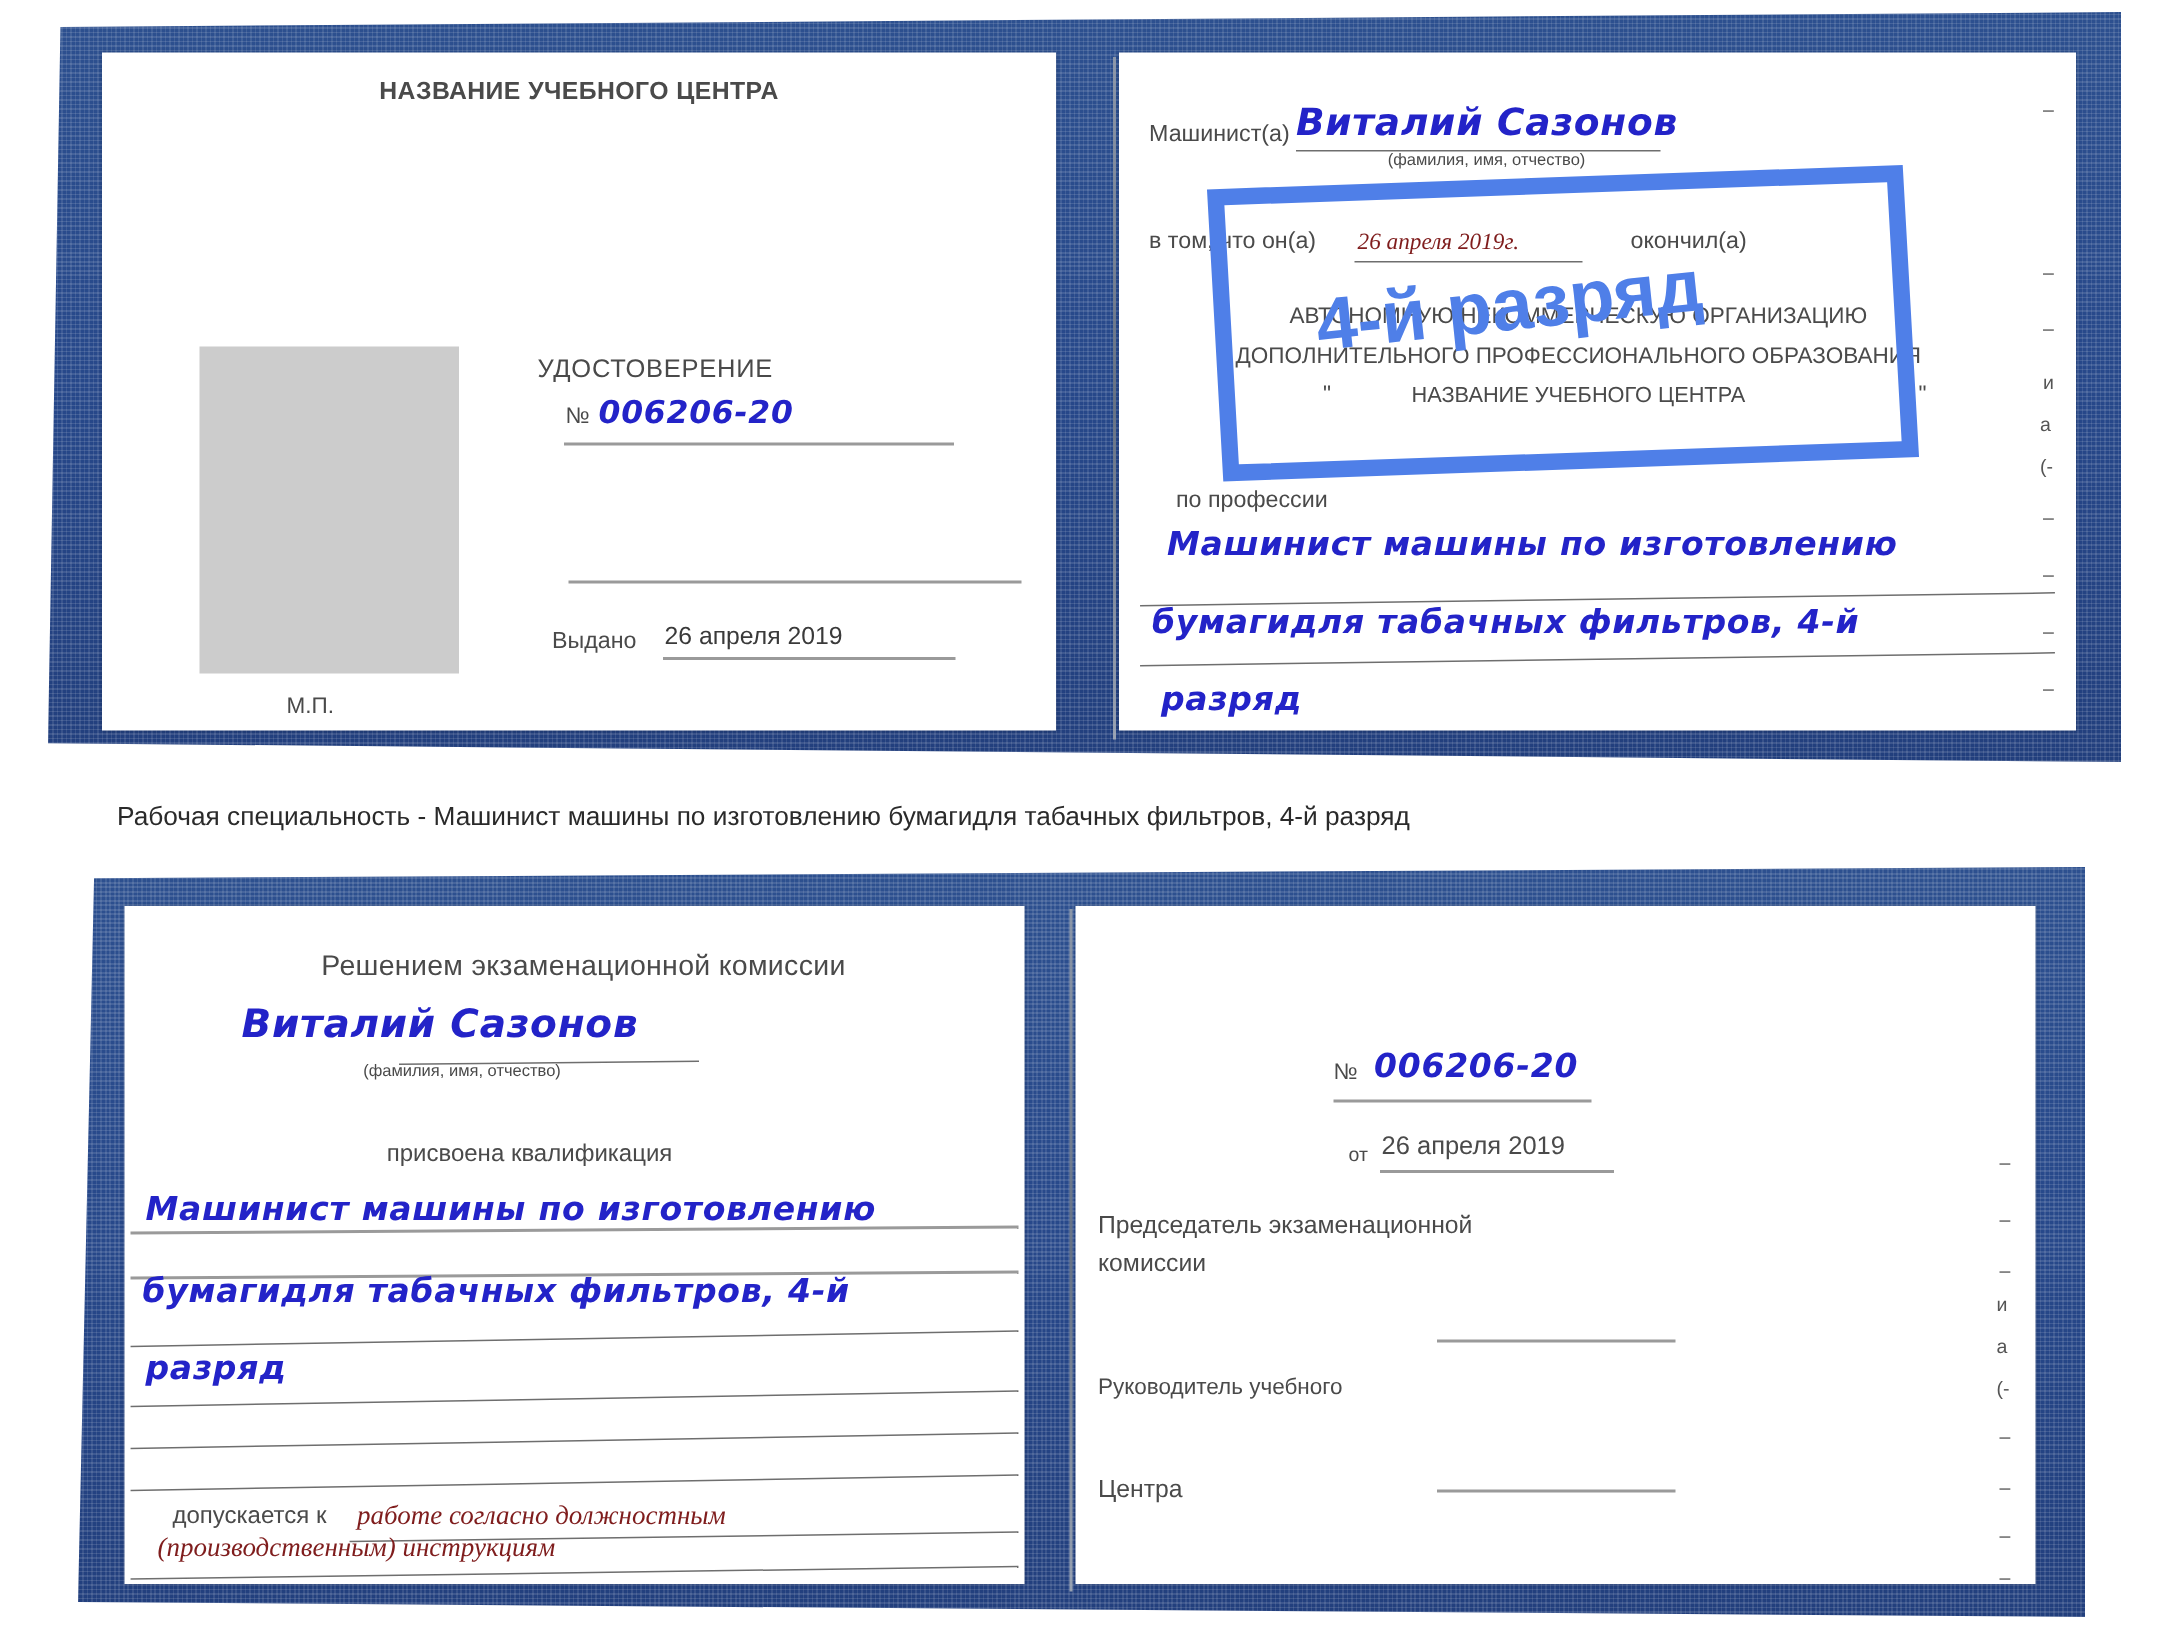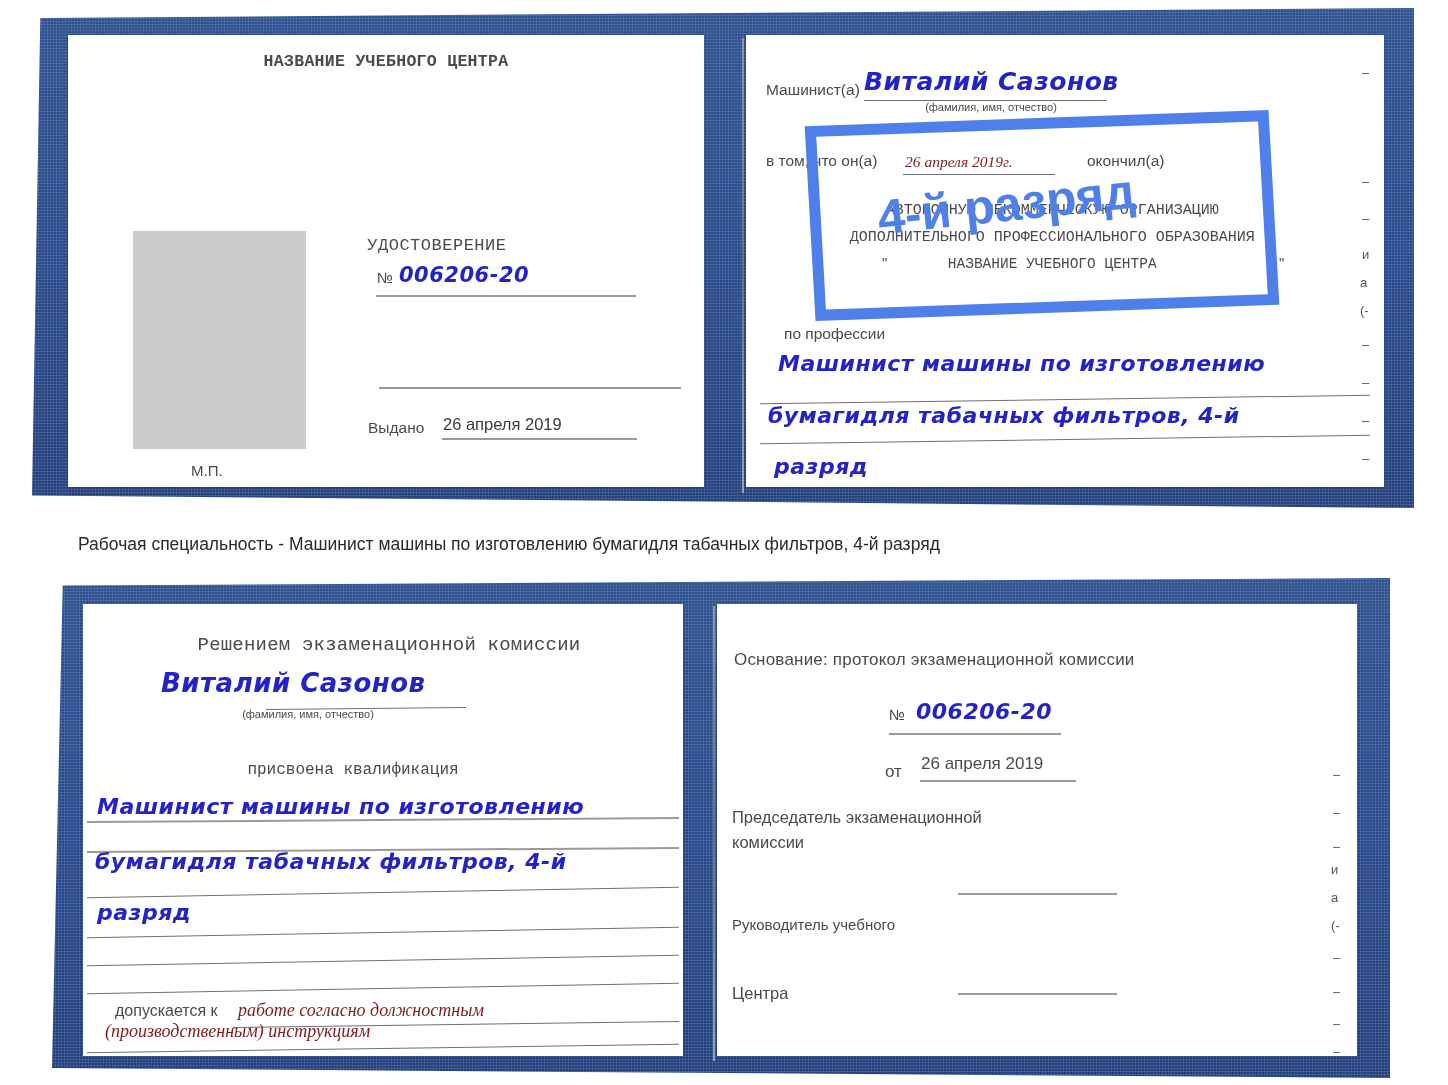--- a/index.html
+++ b/index.html
@@ -31,7 +31,7 @@
 
   
   .lbl{position:absolute;white-space:nowrap;color:#4a4a4a;}
-  .lbl.center{transform:translateX(-50%);font-family:Liberation Mono, monospace;}
+  .lbl.center{transform:translateX(-50%);}
   .hand{
     position:absolute;white-space:nowrap;
     color:#2323c8;

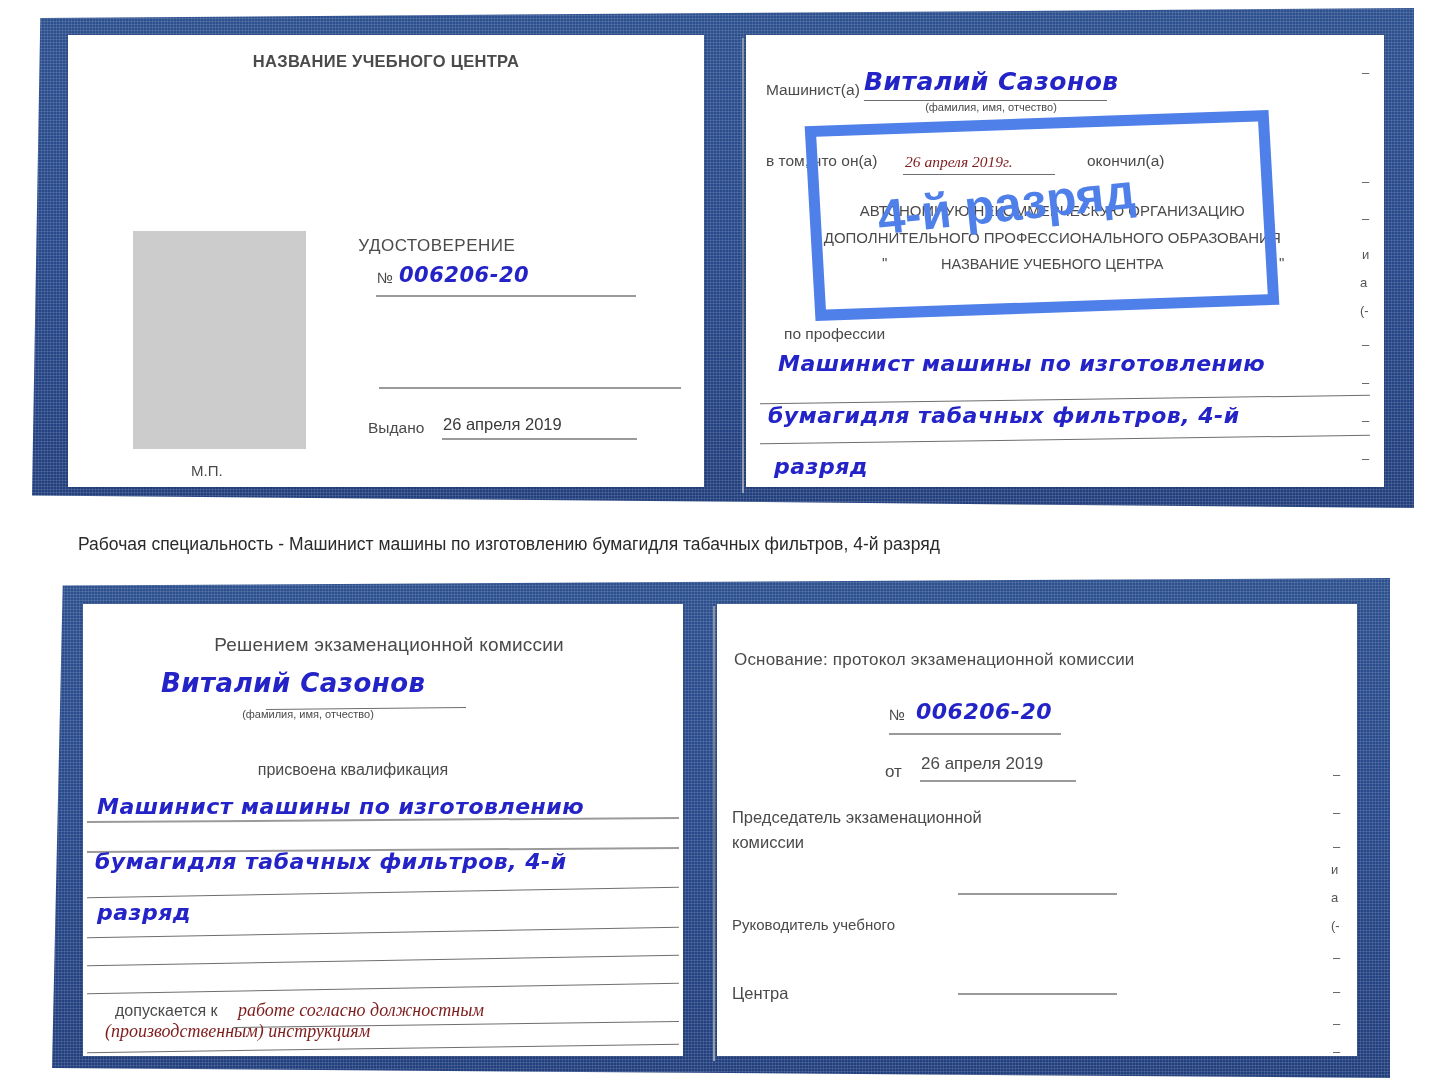--- a/index.html
+++ b/index.html
@@ -183,7 +183,6 @@
 
   <div class="page" style="left:665px;top:26px;width:640px;height:452px;">
 
-    <div class="lbl" style="left:17px;top:46px;font-size:17px;letter-spacing:.2px;">Основание: протокол экзаменационной комиссии</div>
 
     <div class="lbl" style="left:172px;top:102px;font-size:15px;">№</div>
     <div class="hand" style="left:199px;top:95px;font-size:22px;">006206-20</div>

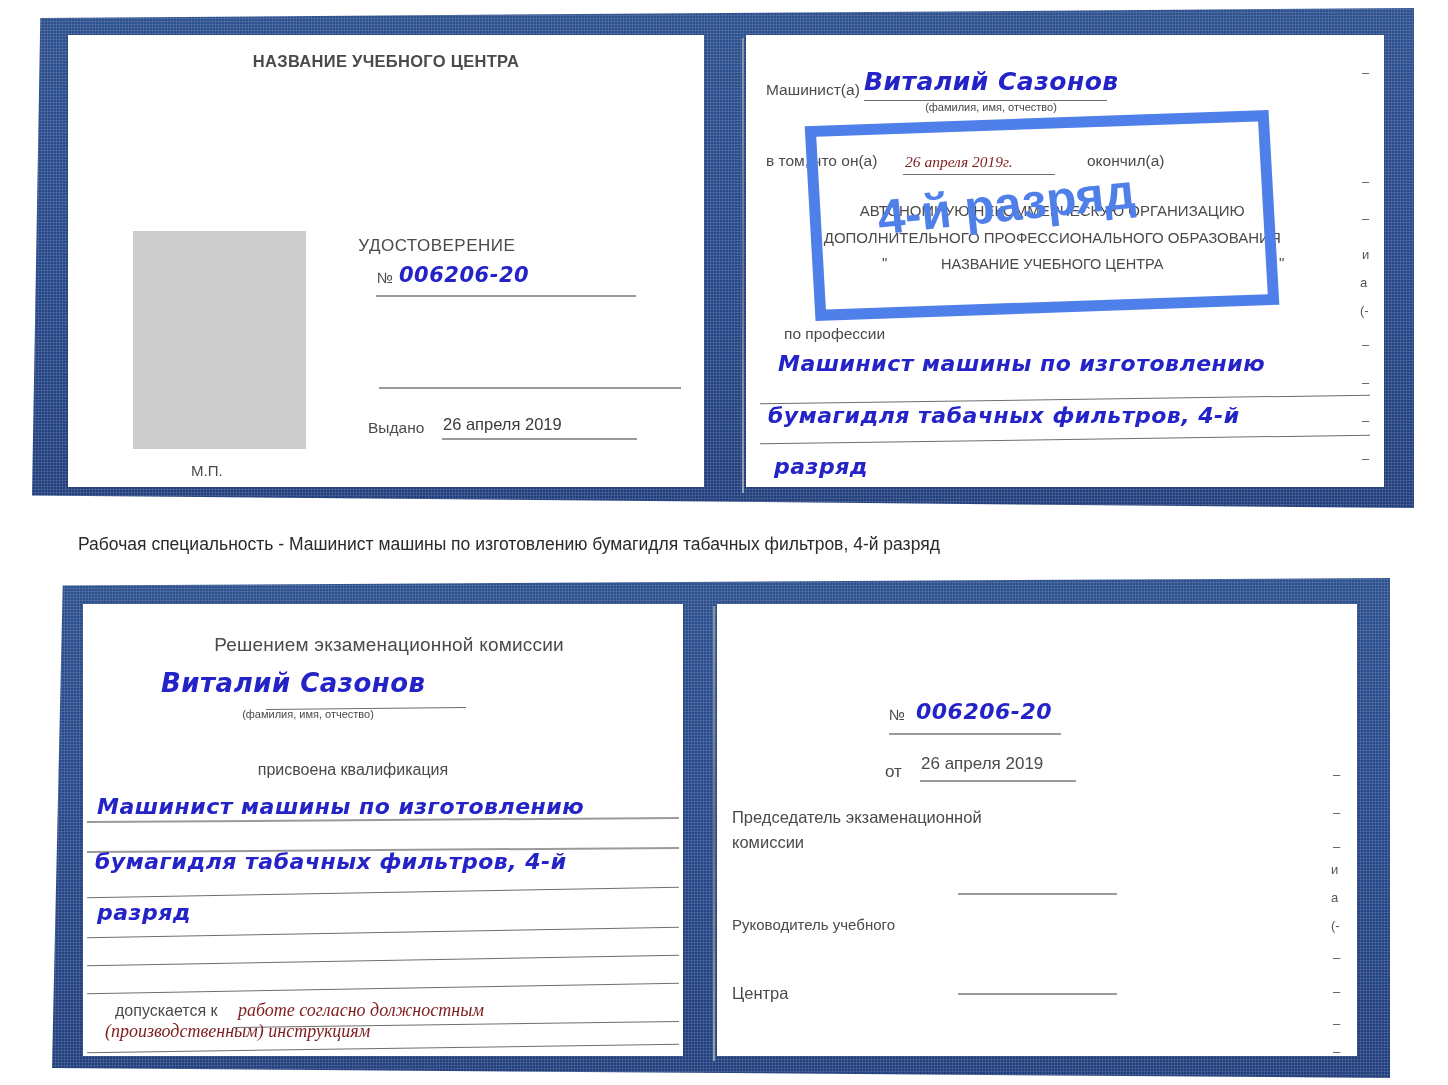--- a/index.html
+++ b/index.html
@@ -188,7 +188,7 @@
     <div class="hand" style="left:199px;top:95px;font-size:22px;">006206-20</div>
     <div class="rule" style="left:172px;top:129px;width:172px;"></div>
 
-    <div class="lbl" style="left:168px;top:158px;font-size:17px;">от</div>
+    <div class="lbl" style="left:182px;top:158px;font-size:13px;">от</div>
     <div class="lbl" style="left:204px;top:150px;font-size:17px;">26 апреля 2019</div>
     <div class="rule" style="left:203px;top:176px;width:156px;"></div>
 

